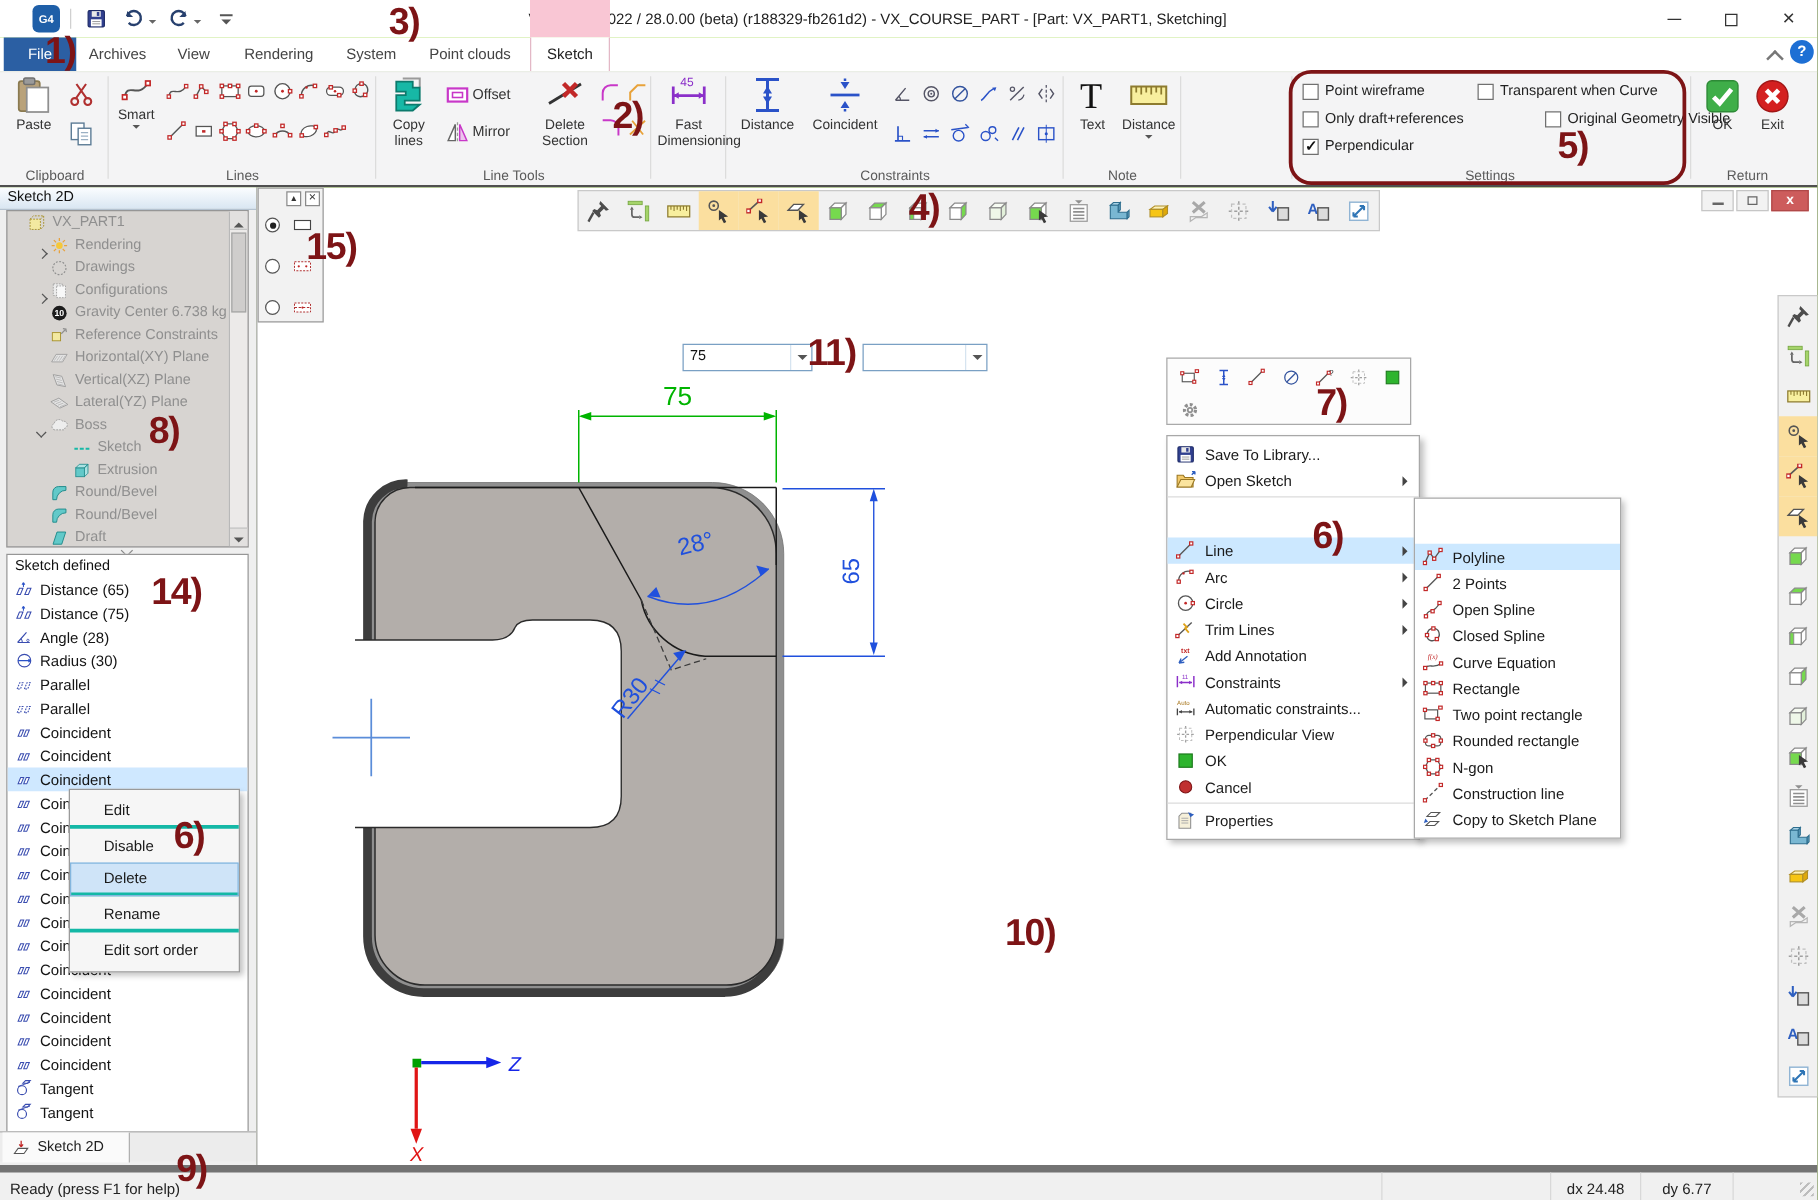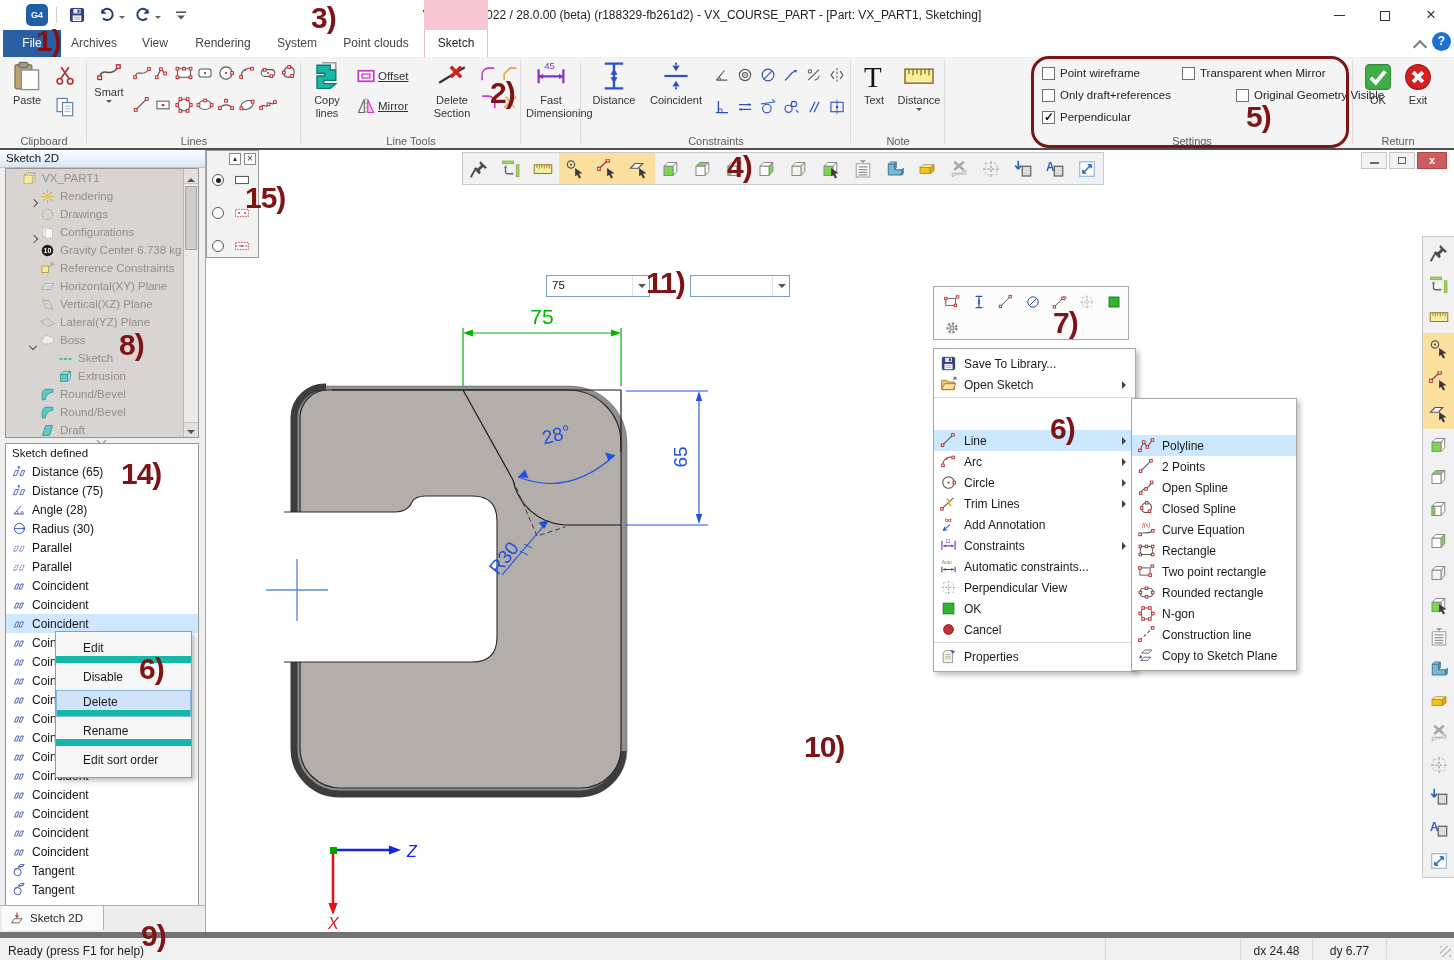--- a/index.html
+++ b/index.html
@@ -42,7 +42,7 @@
   .bigbtn{position:absolute;top:2px;text-align:center;}
   .bicon{width:32px;height:32px;margin:0 auto;display:block;}
   .blabel{display:block;font-size:11px;color:#333;line-height:13px;margin-top:2px;white-space:pre-line;}
-  .sbtn{position:absolute;width:26px;height:26px;text-decoration:underline;}
+  .sbtn{position:absolute;width:26px;height:26px;}
   .sbtn [data-icon]{width:22px;height:22px;margin:2px;}
   .igrid{position:absolute;display:flex;}
   .gi{width:21px;height:22px;}

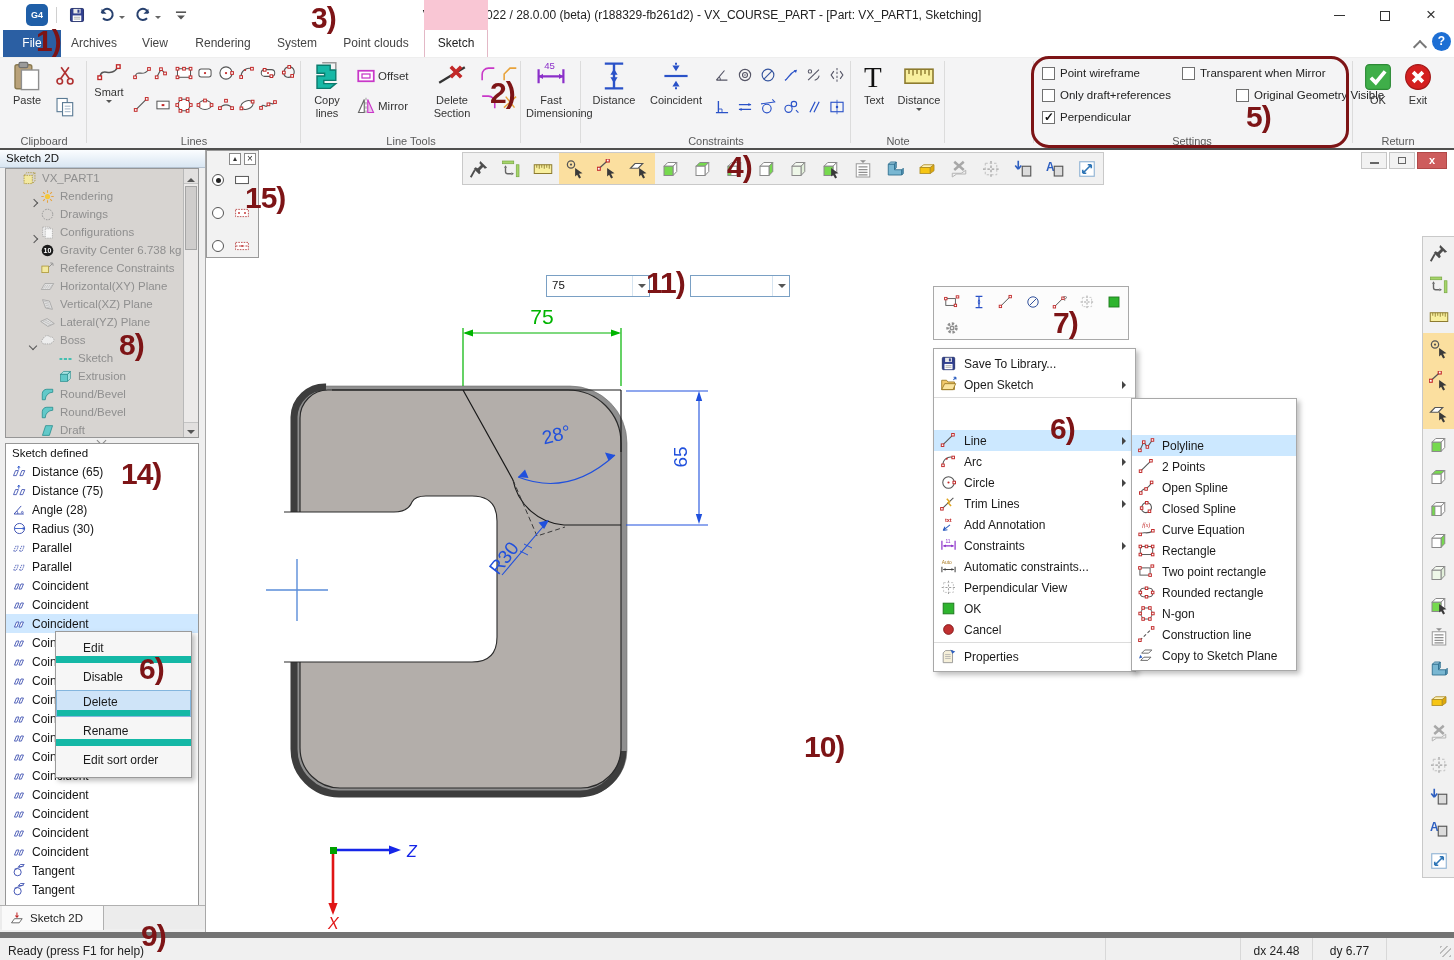--- a/index.html
+++ b/index.html
@@ -550,7 +550,7 @@
 
       <label class="cb c2" data-checked="false" style="left: 148px; top: 6px;">
             <span class="box"></span>
-            <span class="cbl">Transparent when Mirror</span>
+            <span class="cbl">Transparent when Curve</span>
           </label>
           <label class="cb c2" data-checked="false" style="left: 162px; top: 28px; padding-left: 40px;">
             <span class="box"></span>

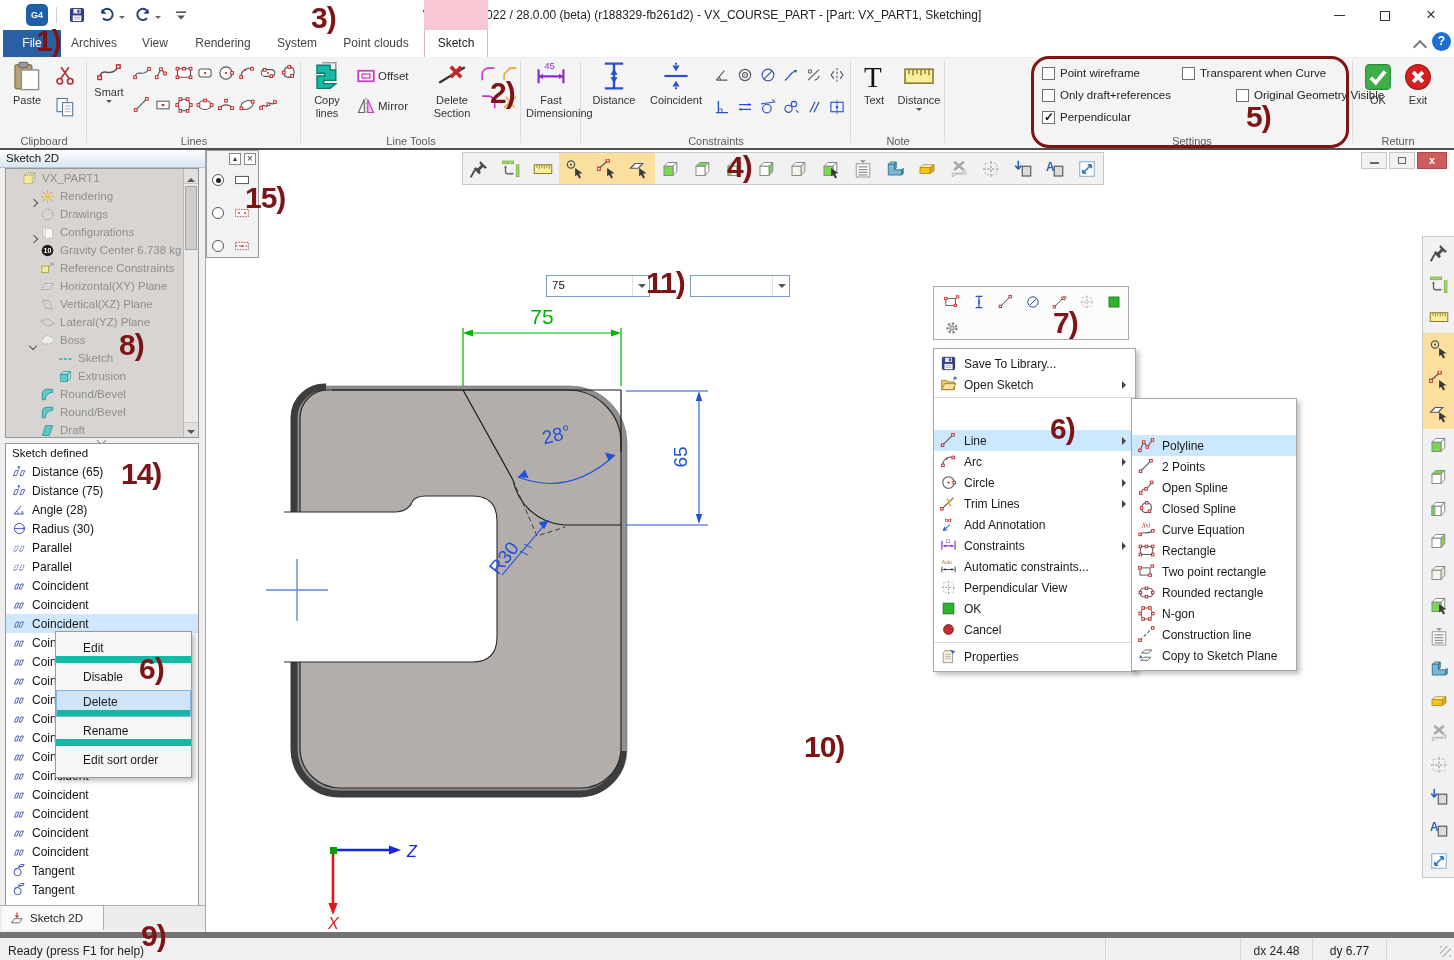--- a/index.html
+++ b/index.html
@@ -137,7 +137,7 @@
   .cmenu.sub{left:925px;top:248px;width:166px;}
   .imenu{position:absolute;left:55px;top:631px;width:137px;background:#f6f6f6;border:1px solid #9a9a9a;box-shadow:3px 3px 5px rgba(0,0,0,.25);padding:4px 0;z-index:40;}
   .imi{position:relative;height:25px;line-height:25px;padding-left:27px;font-size:12px;color:#1a1a1a;}
-  .imi[data-sep="true"]{border-bottom:7px solid #14b8a6;margin-bottom:2px;height:27px;}
+  .imi[data-sep="true"]{border-bottom:3px solid #14b8a6;margin-bottom:2px;height:27px;}
   .imi[data-hl="true"]{background:#cfe4f8;outline:1px solid #84b6de;outline-offset:-1px;}
 
   

